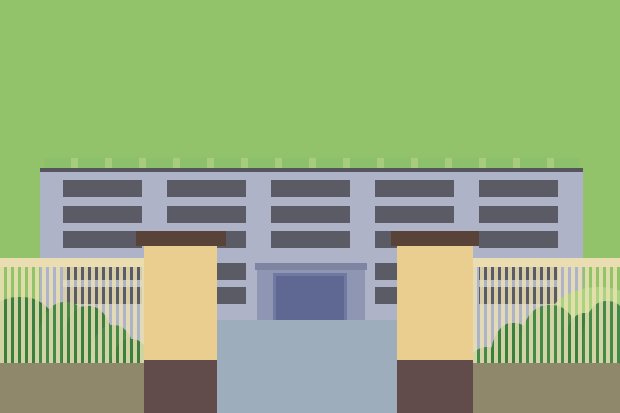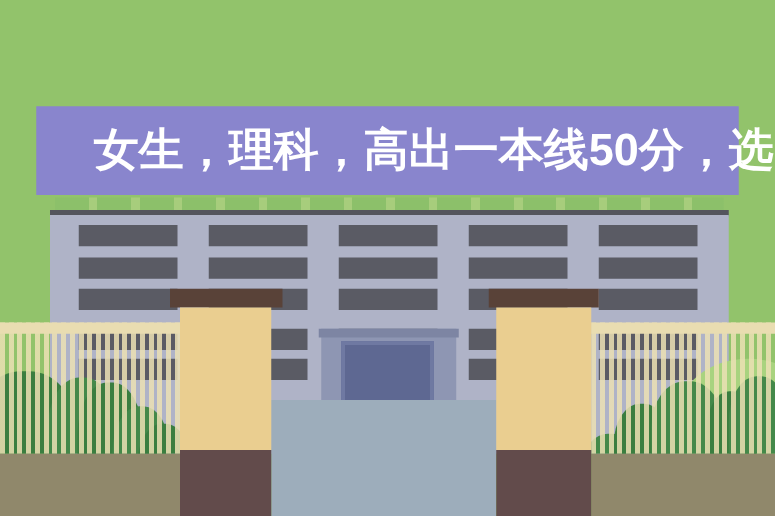--- a/index.html
+++ b/index.html
@@ -105,9 +105,6 @@
 
 <div id="stage" style="--bg: #92C36B; --banner: #8985CD; --banner-text: #FFFFFF; --parapet-light: #A7CD7C; --parapet-tab: #8CC06A; --roofline: #54555D; --facade: #AFB3C7; --win-frame: #5A5B64; --win-pane: #C7D9E6; --porch-frame: #8E96B3; --porch-top: #7D85A3; --door-edge: #6F79A2; --door-fill: #5E6892; --plaza: #9DADBB; --pillar: #EACE90; --pillar-cap: #594238; --pillar-base: #624B4B; --fence: #E9DDB1; --bush-dark: #3A7E40; --bush-mid: #44894A; --bush-light: #A9D37F; --ground: #90886B;">
 
-  <div class="banner">
-    <span class="banner-text">女生，理科，高出一本线50分，选</span>
-  </div>
 
   <div class="parapet"></div>
   <div class="roofline"></div>

